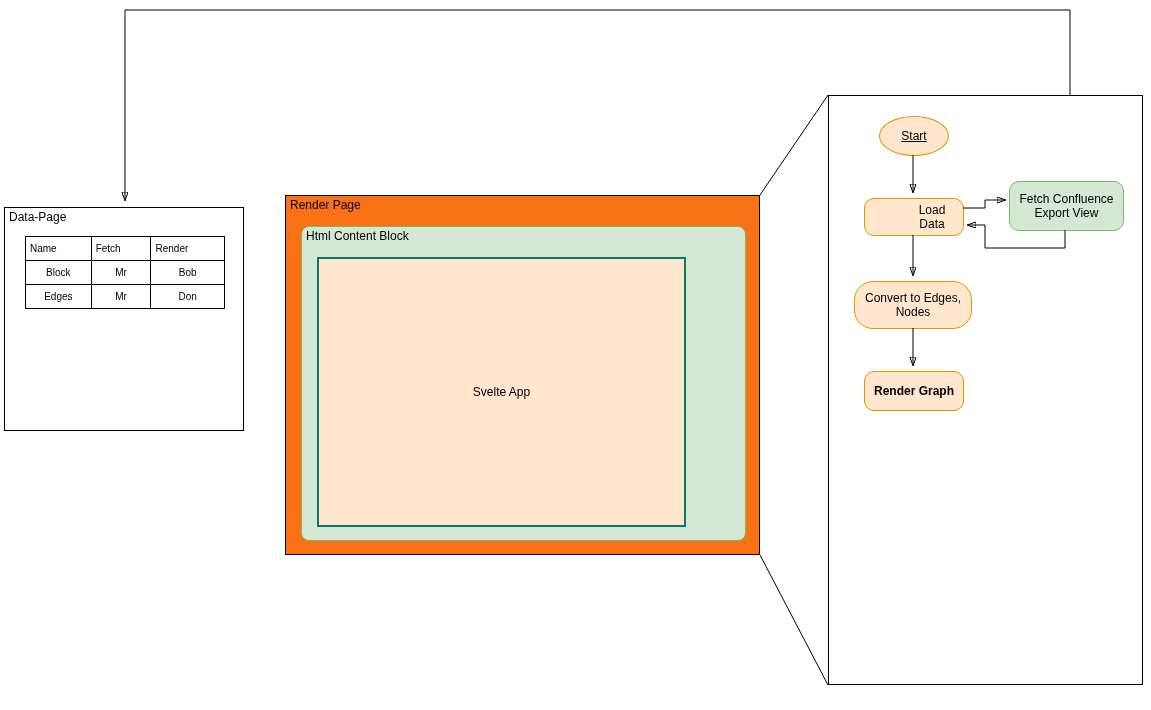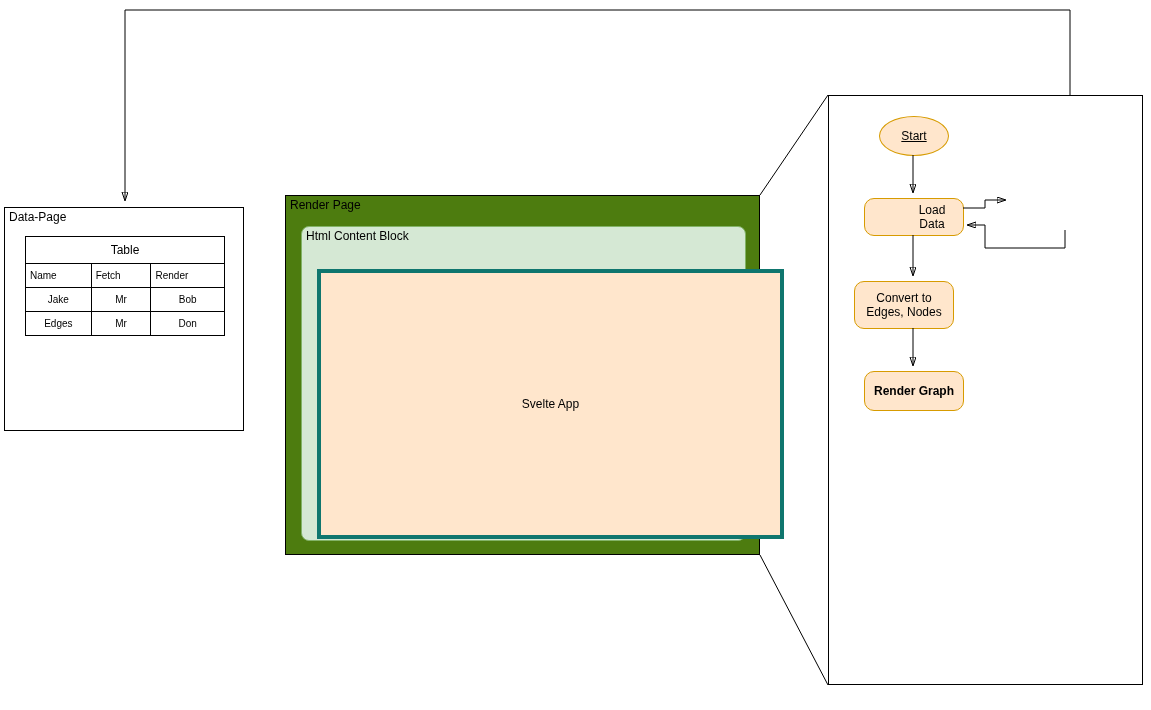--- a/index.html
+++ b/index.html
@@ -41,7 +41,7 @@
   
   .render-page {
     left: 285px; top: 195px; width: 475px; height: 360px;
-    background: #4d7c0f;
+    background: #f97316;
   }
   .html-block {
     position: absolute;

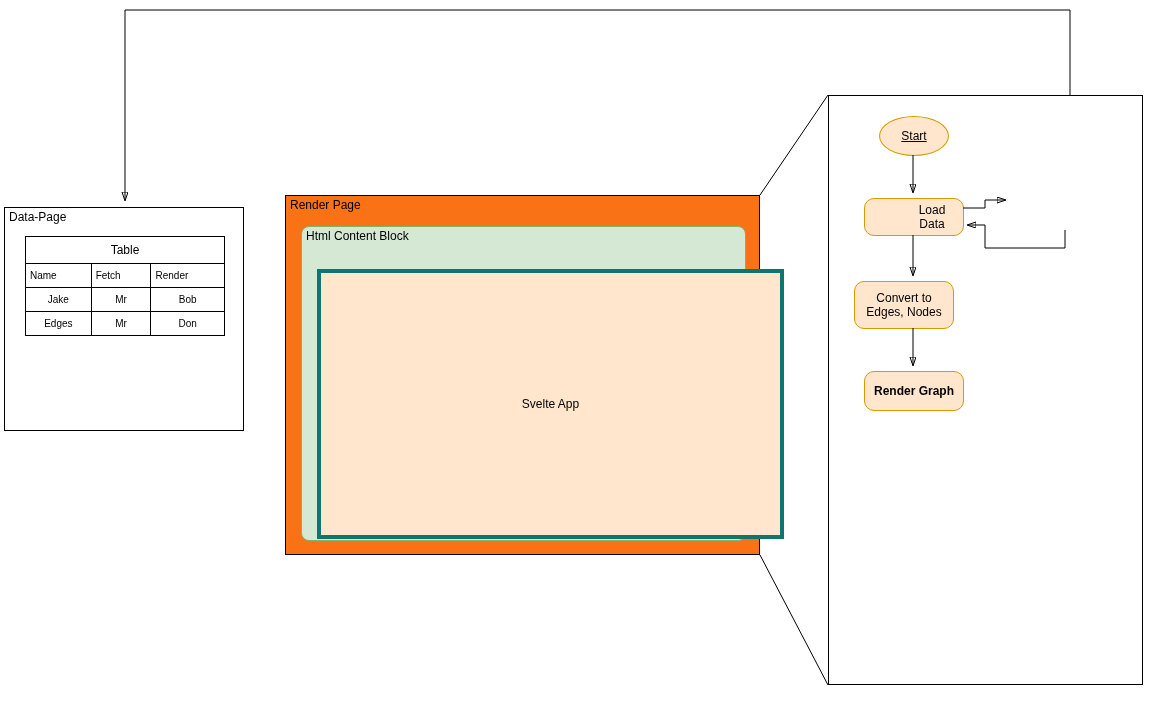--- a/index.html
+++ b/index.html
@@ -143,6 +143,9 @@
     <span>Load Data</span>
   </div>
 
+  <div class="flow-node green-node" style="left:180px; top:85px; width:115px; height:50px;">
+    <span>Fetch Confluence Export View</span>
+  </div>
 
   <div class="flow-node orange-node" style="left:25px; top:185px; width:100px; height:48px;">
     <span>Convert to Edges, Nodes</span>

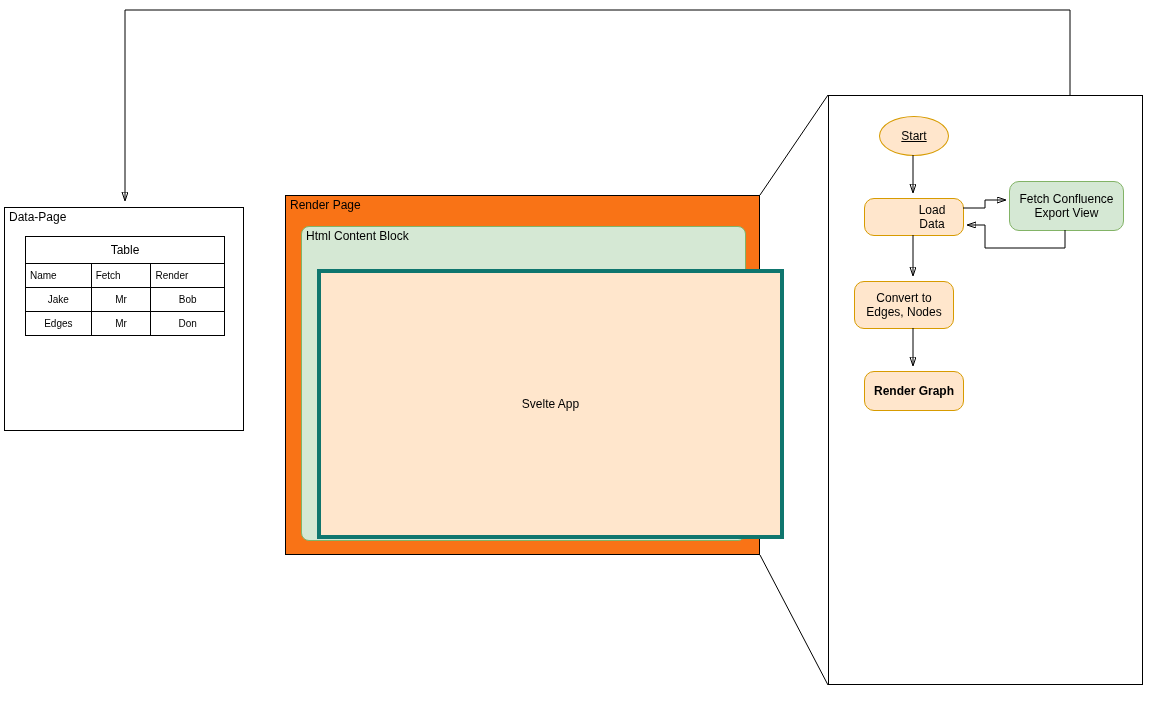--- a/index.html
+++ b/index.html
@@ -101,9 +101,6 @@
   <span class="label-tl">Data-Page</span>
   <table class="data-table">
     <tbody>
-        <tr class="tbl-title">
-          <td colspan="3">Table</td>
-        </tr>
     <tr class="hdr">
       <th>Name</th>
       <th>Fetch</th>

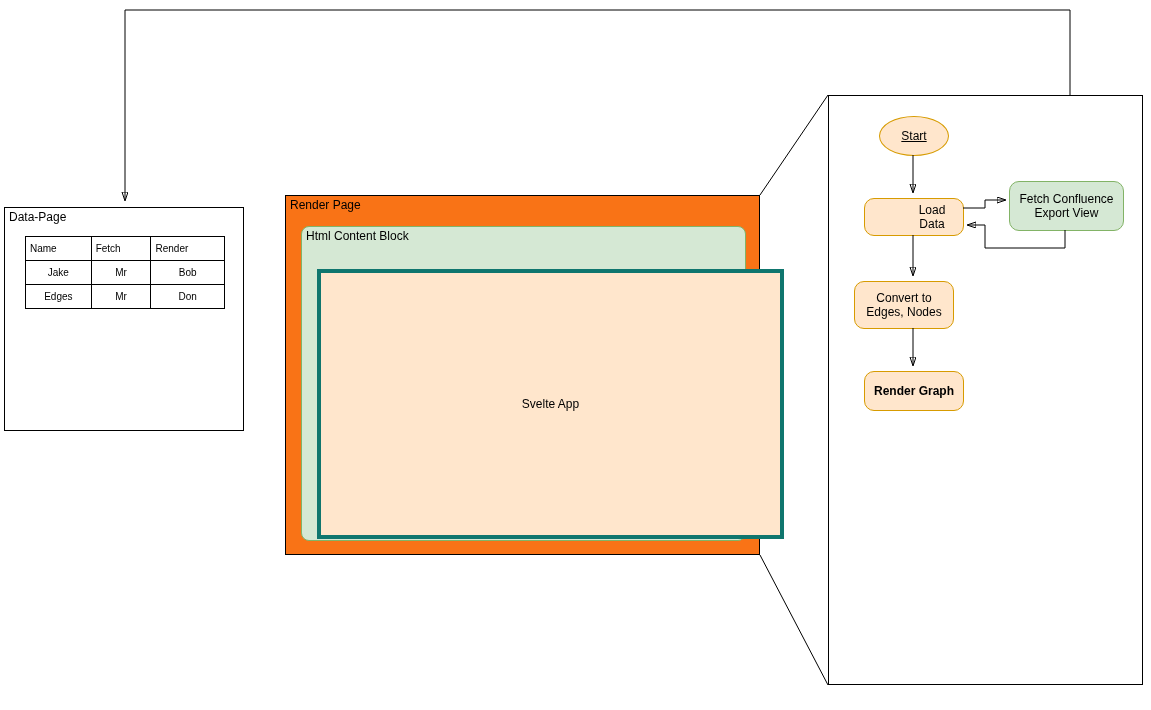--- a/index.html
+++ b/index.html
@@ -107,7 +107,7 @@
       <th>Render</th>
     </tr>
     <tr>
-      <td>Jake</td>
+      <td>Block</td>
       <td>Mr</td>
       <td>Bob</td>
     </tr>

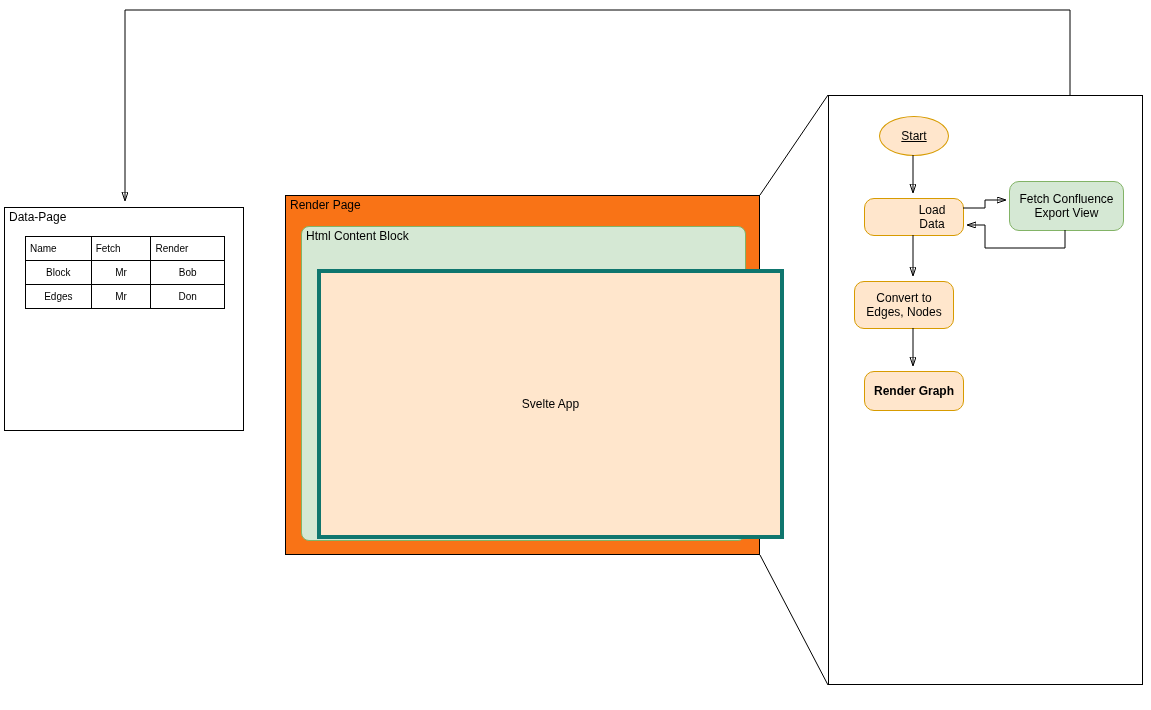--- a/index.html
+++ b/index.html
@@ -144,7 +144,7 @@
     <span>Fetch Confluence Export View</span>
   </div>
 
-  <div class="flow-node orange-node" style="left:25px; top:185px; width:100px; height:48px;">
+  <div class="flow-node orange-node" style="left:25px; top:185px; width:118px; height:48px;border-radius:19px;">
     <span>Convert to Edges, Nodes</span>
   </div>
 

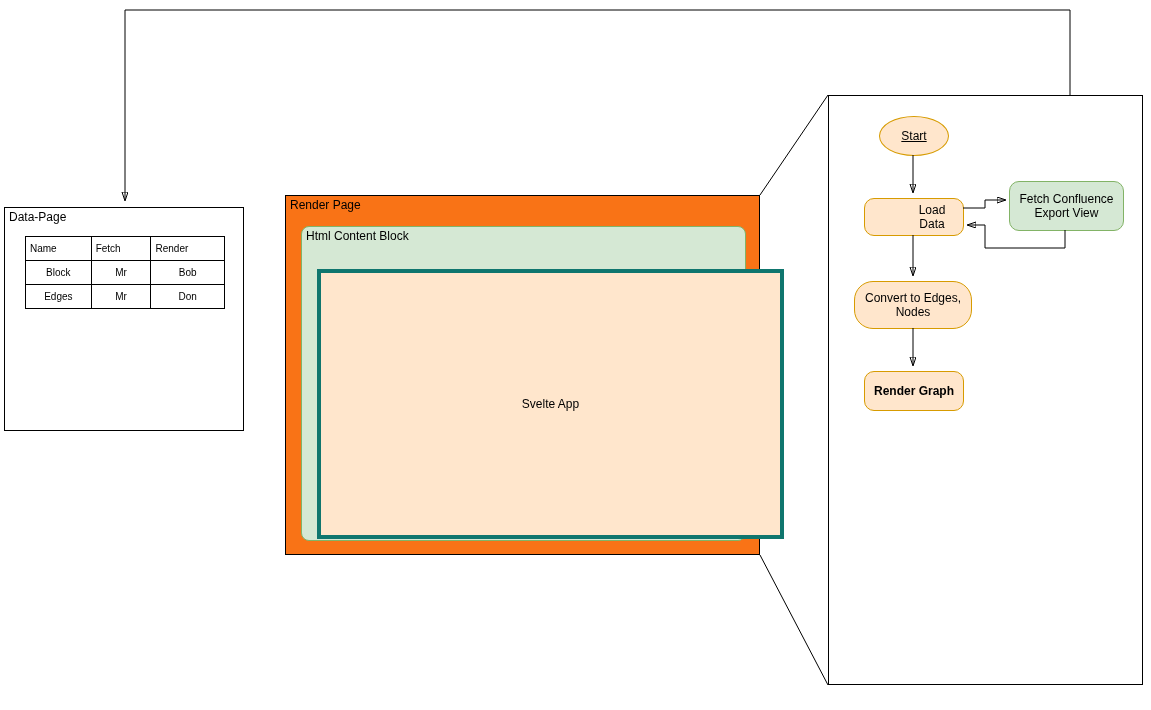--- a/index.html
+++ b/index.html
@@ -53,10 +53,10 @@
   }
   .svelte-app {
     position: absolute;
-    left: 15px; top: 30px; width: 467px; height: 270px;
+    left: 15px; top: 30px; width: 369px; height: 270px;
     background: #ffe6cc;
-    border: 4px solid #0f766e;
-    display: flex; align-items: center; justify-content: center; margin-top: 12px;
+    border: 2px solid #0f766e;
+    display: flex; align-items: center; justify-content: center;
   }
   .flow-panel { left: 828px; top: 95px; width: 315px; height: 590px; }
   

